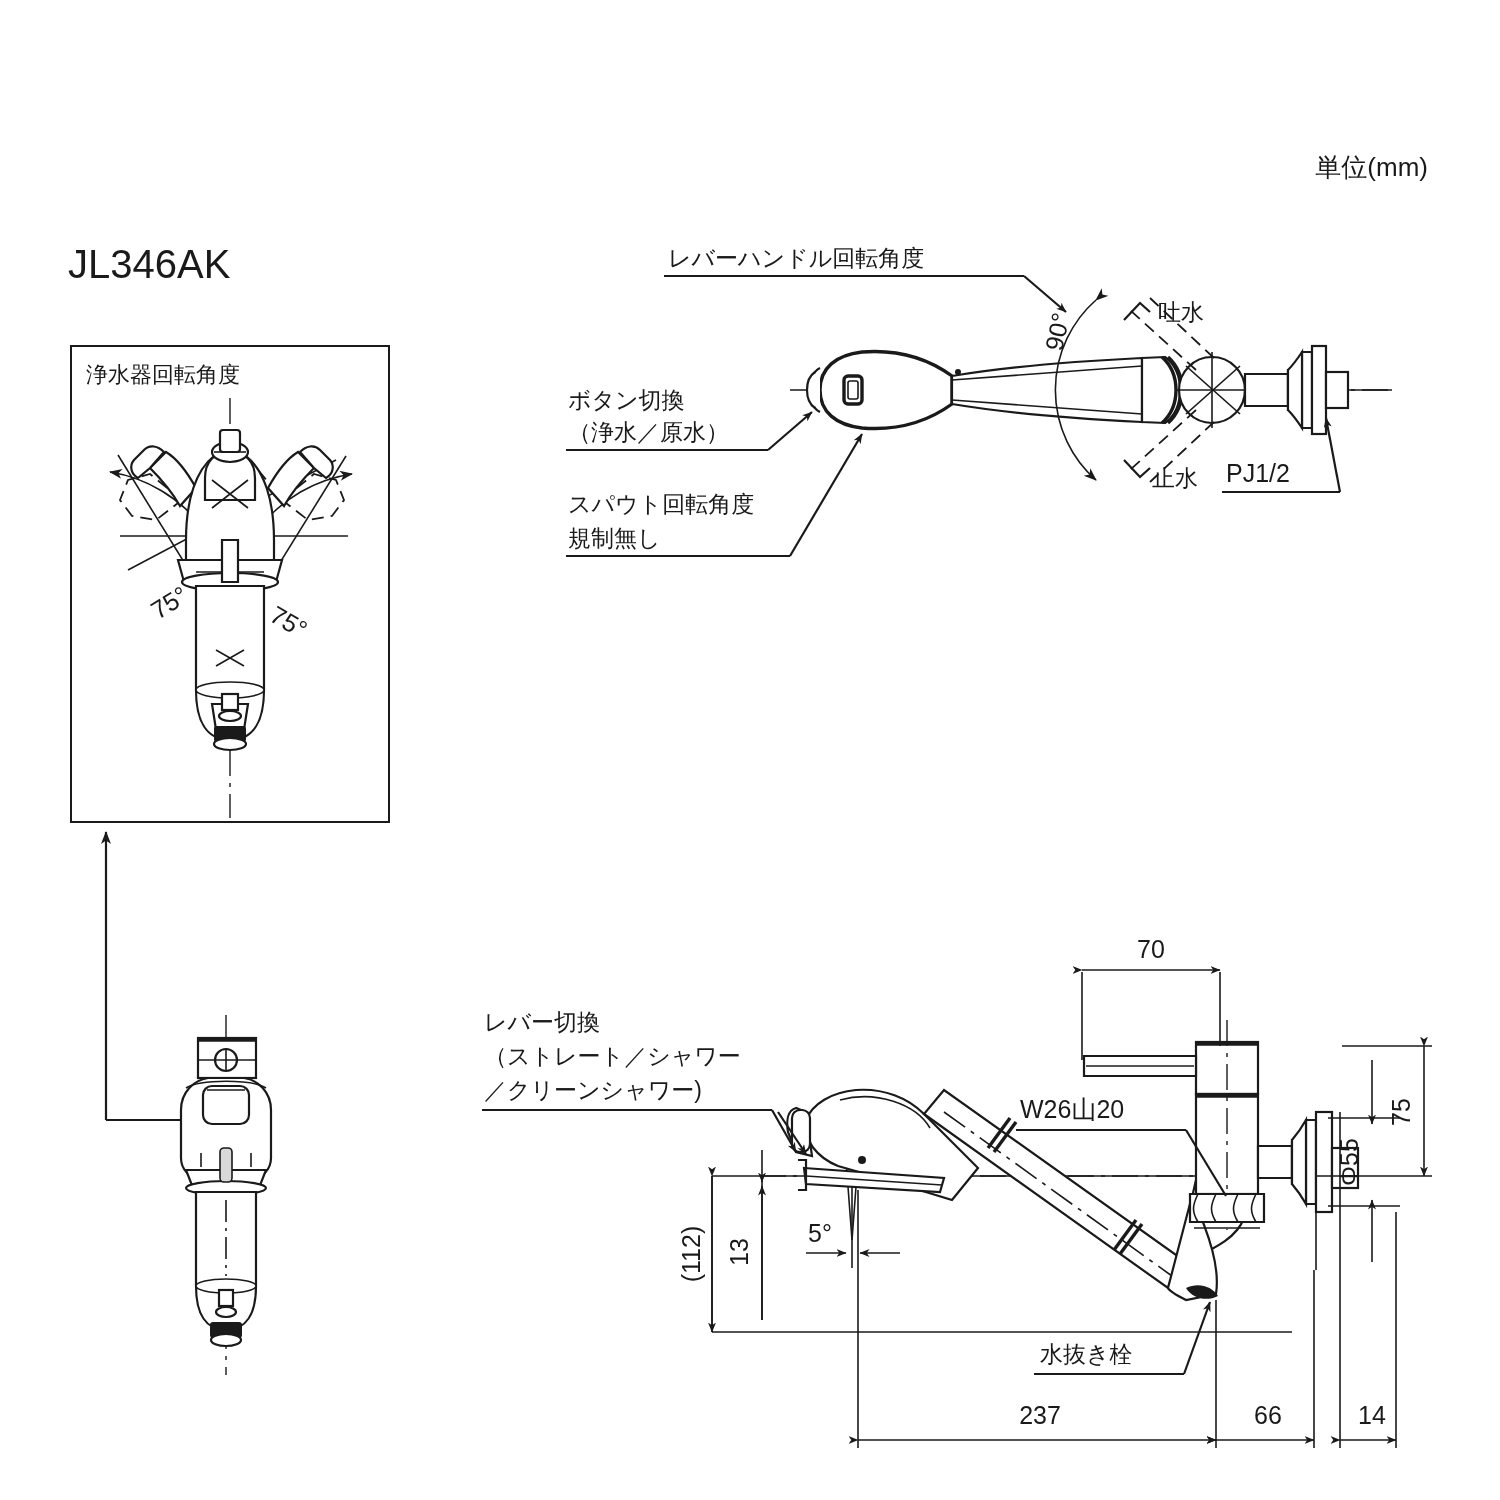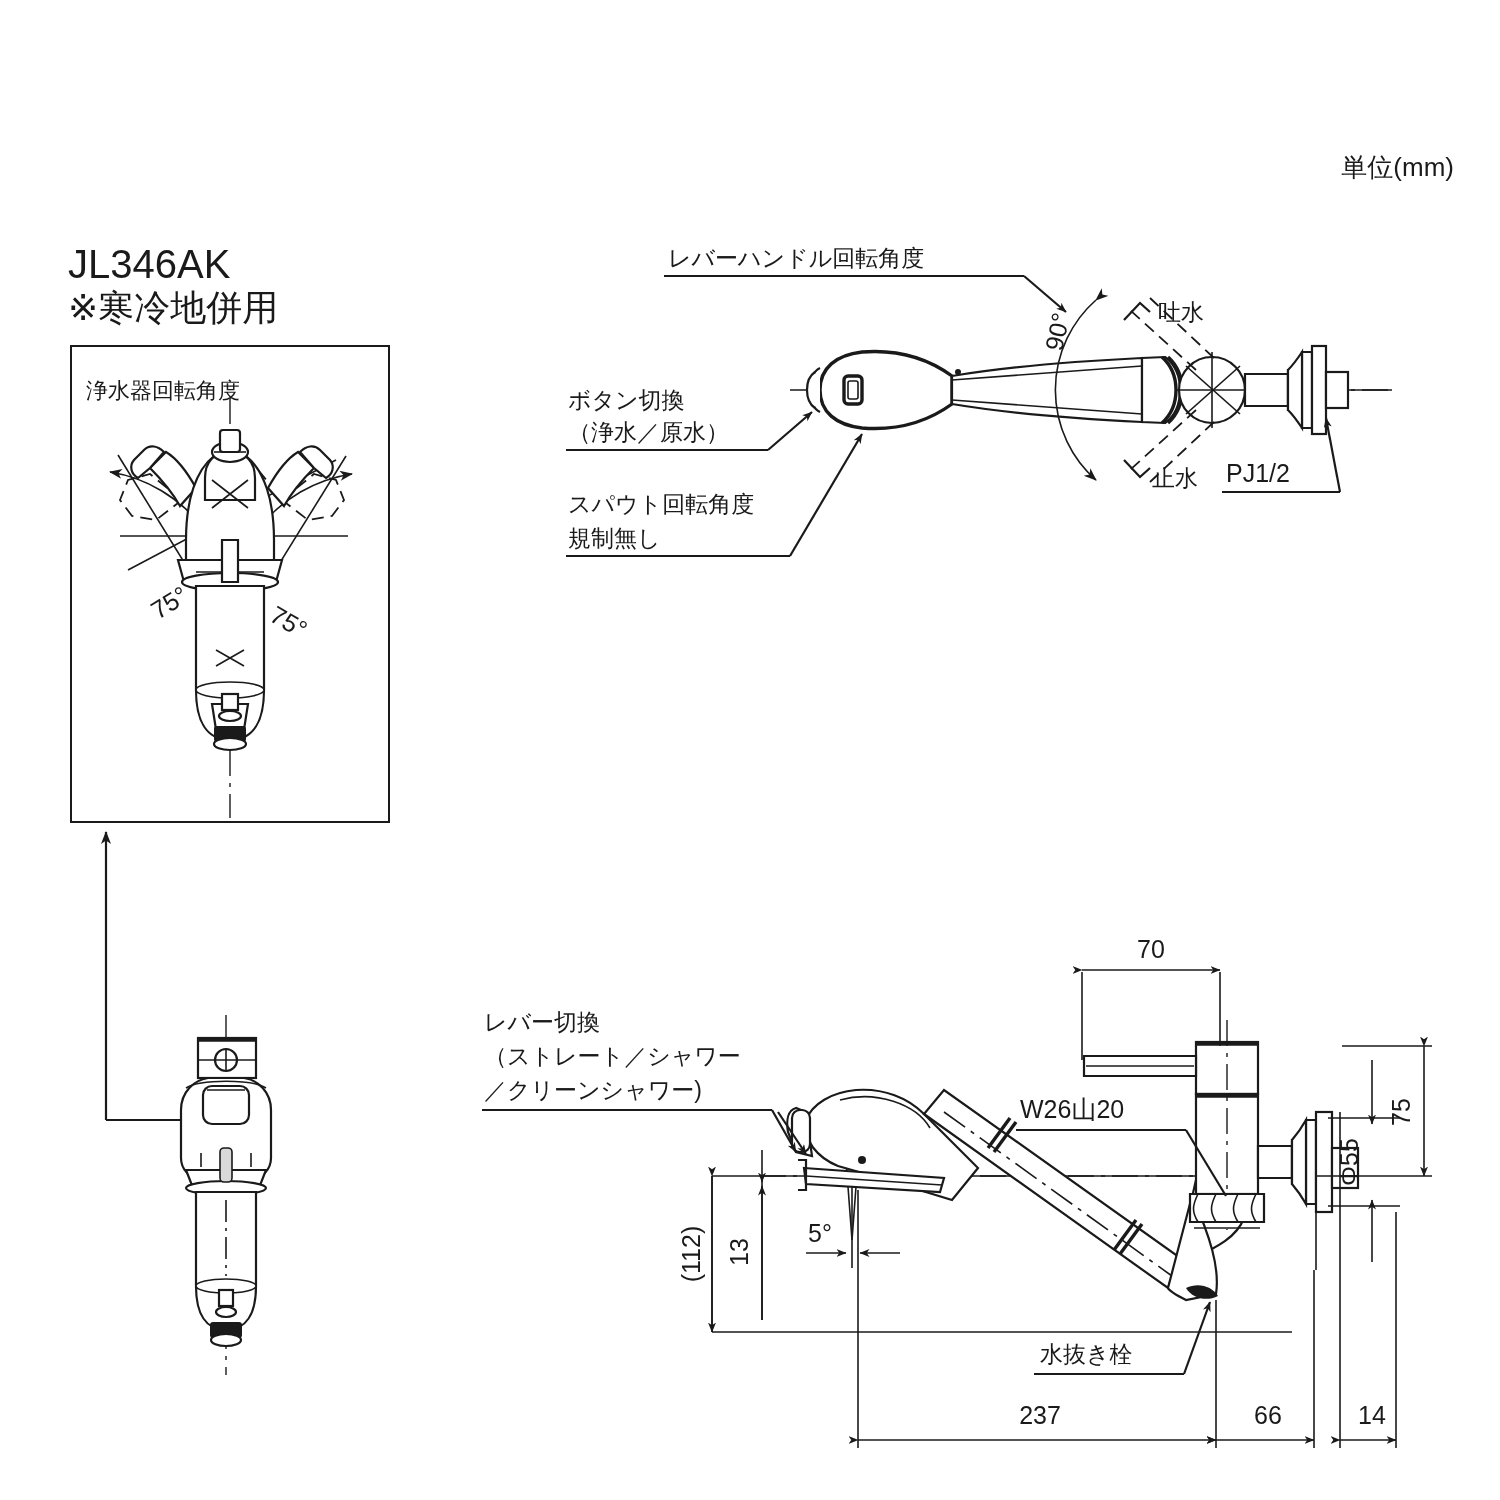--- a/index.html
+++ b/index.html
@@ -9,7 +9,7 @@
   #page{position:absolute;inset:0;}
   .title{position:absolute;left:62px;top:16px;font-size:62px;font-weight:bold;
          letter-spacing:1px;line-height:1.05;white-space:nowrap;}
-  .unit{position:absolute;right:46px;top:150px;font-size:26px;white-space:nowrap;text-align:right;}
+  .unit{position:absolute;right:72px;top:150px;font-size:26px;white-space:nowrap;text-align:right;}
   .modelname{position:absolute;left:68px;top:238px;font-size:40px;line-height:1.32;white-space:nowrap;}
   .modelsub{position:absolute;left:68px;top:284px;font-size:36px;line-height:1.32;white-space:nowrap;}
   .panel{position:absolute;left:70px;top:345px;width:320px;height:478px;

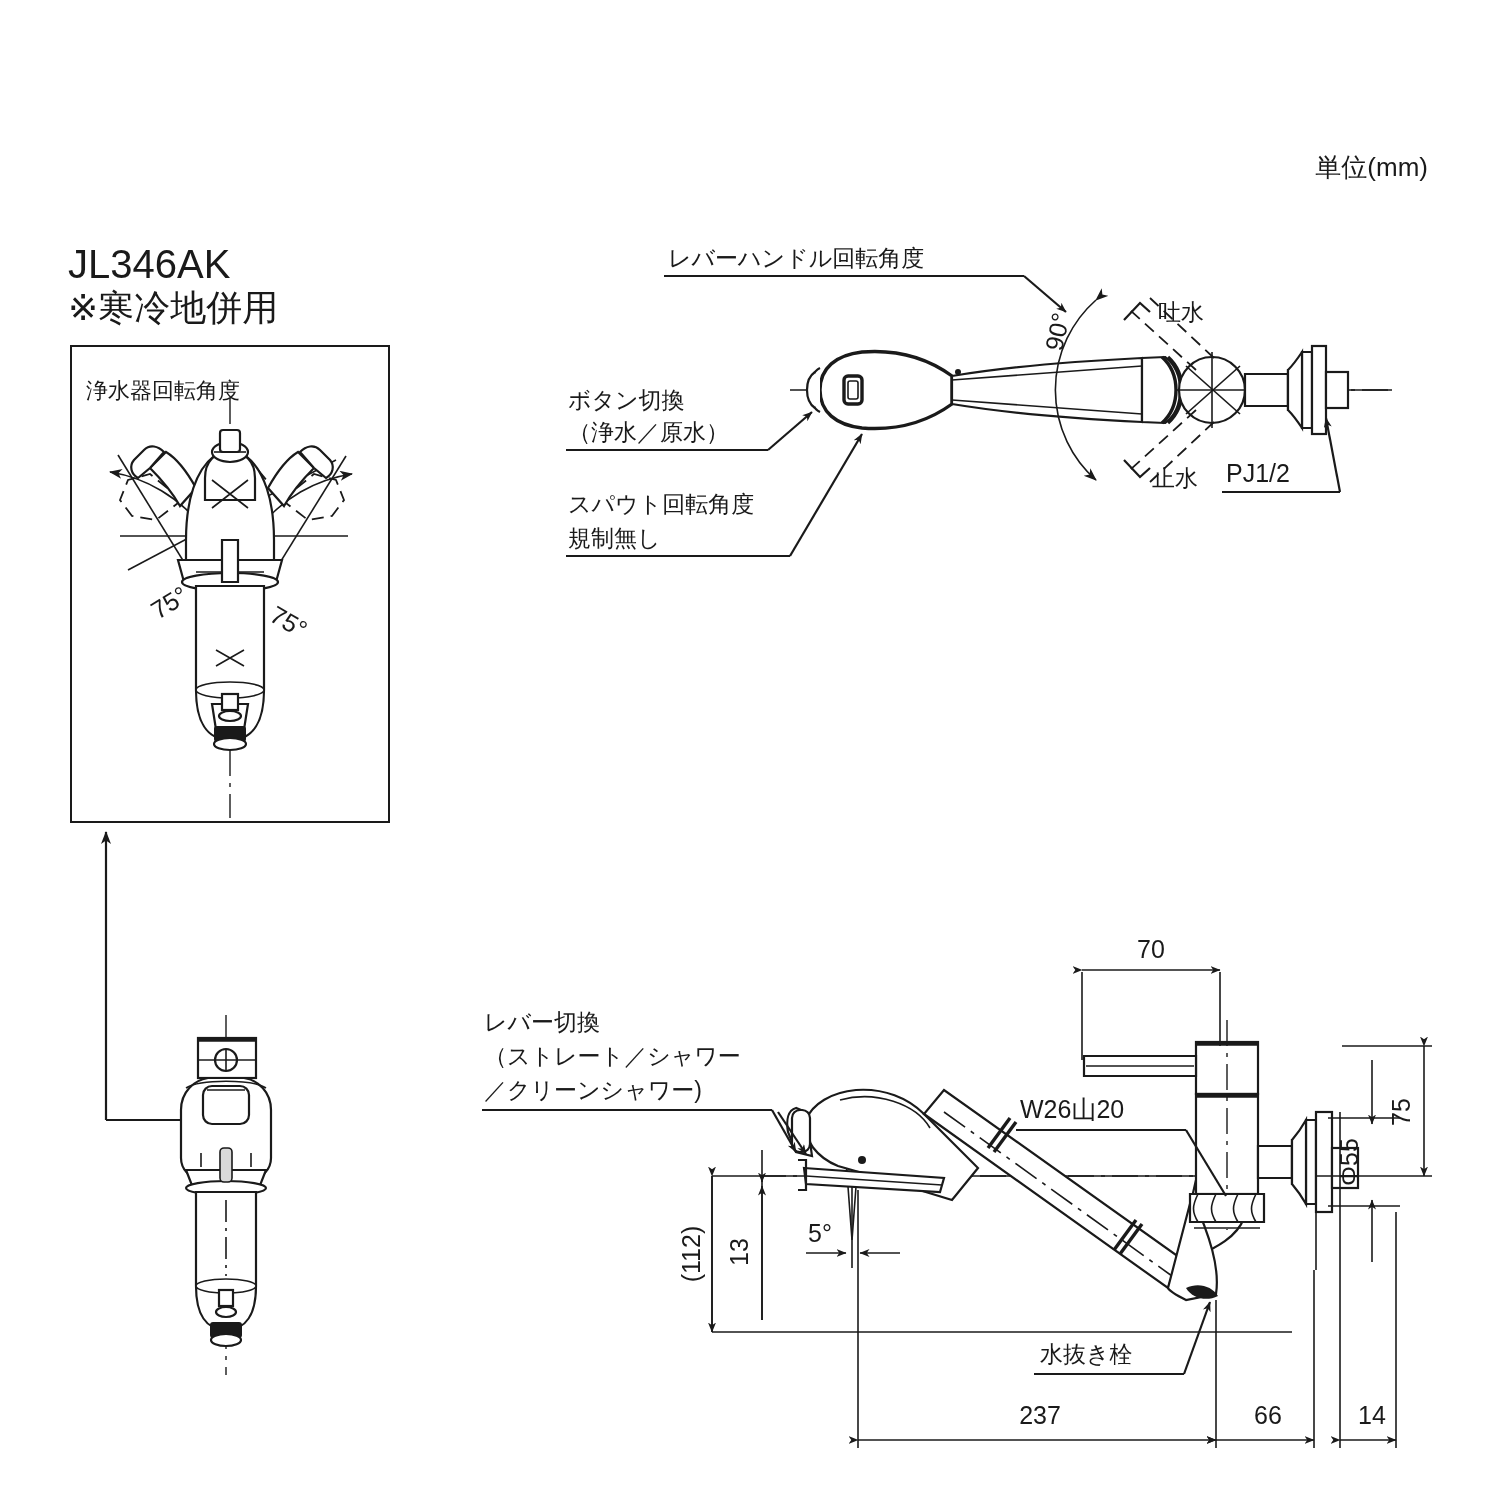--- a/index.html
+++ b/index.html
@@ -37,7 +37,6 @@
   <div class="unit">単位(mm)</div>
 
   <div class="modelname">JL346AK</div>
-  <div class="modelsub">※寒冷地併用</div>
 
   <div class="panel"></div>
   <div class="panel-label">浄水器回転角度</div>

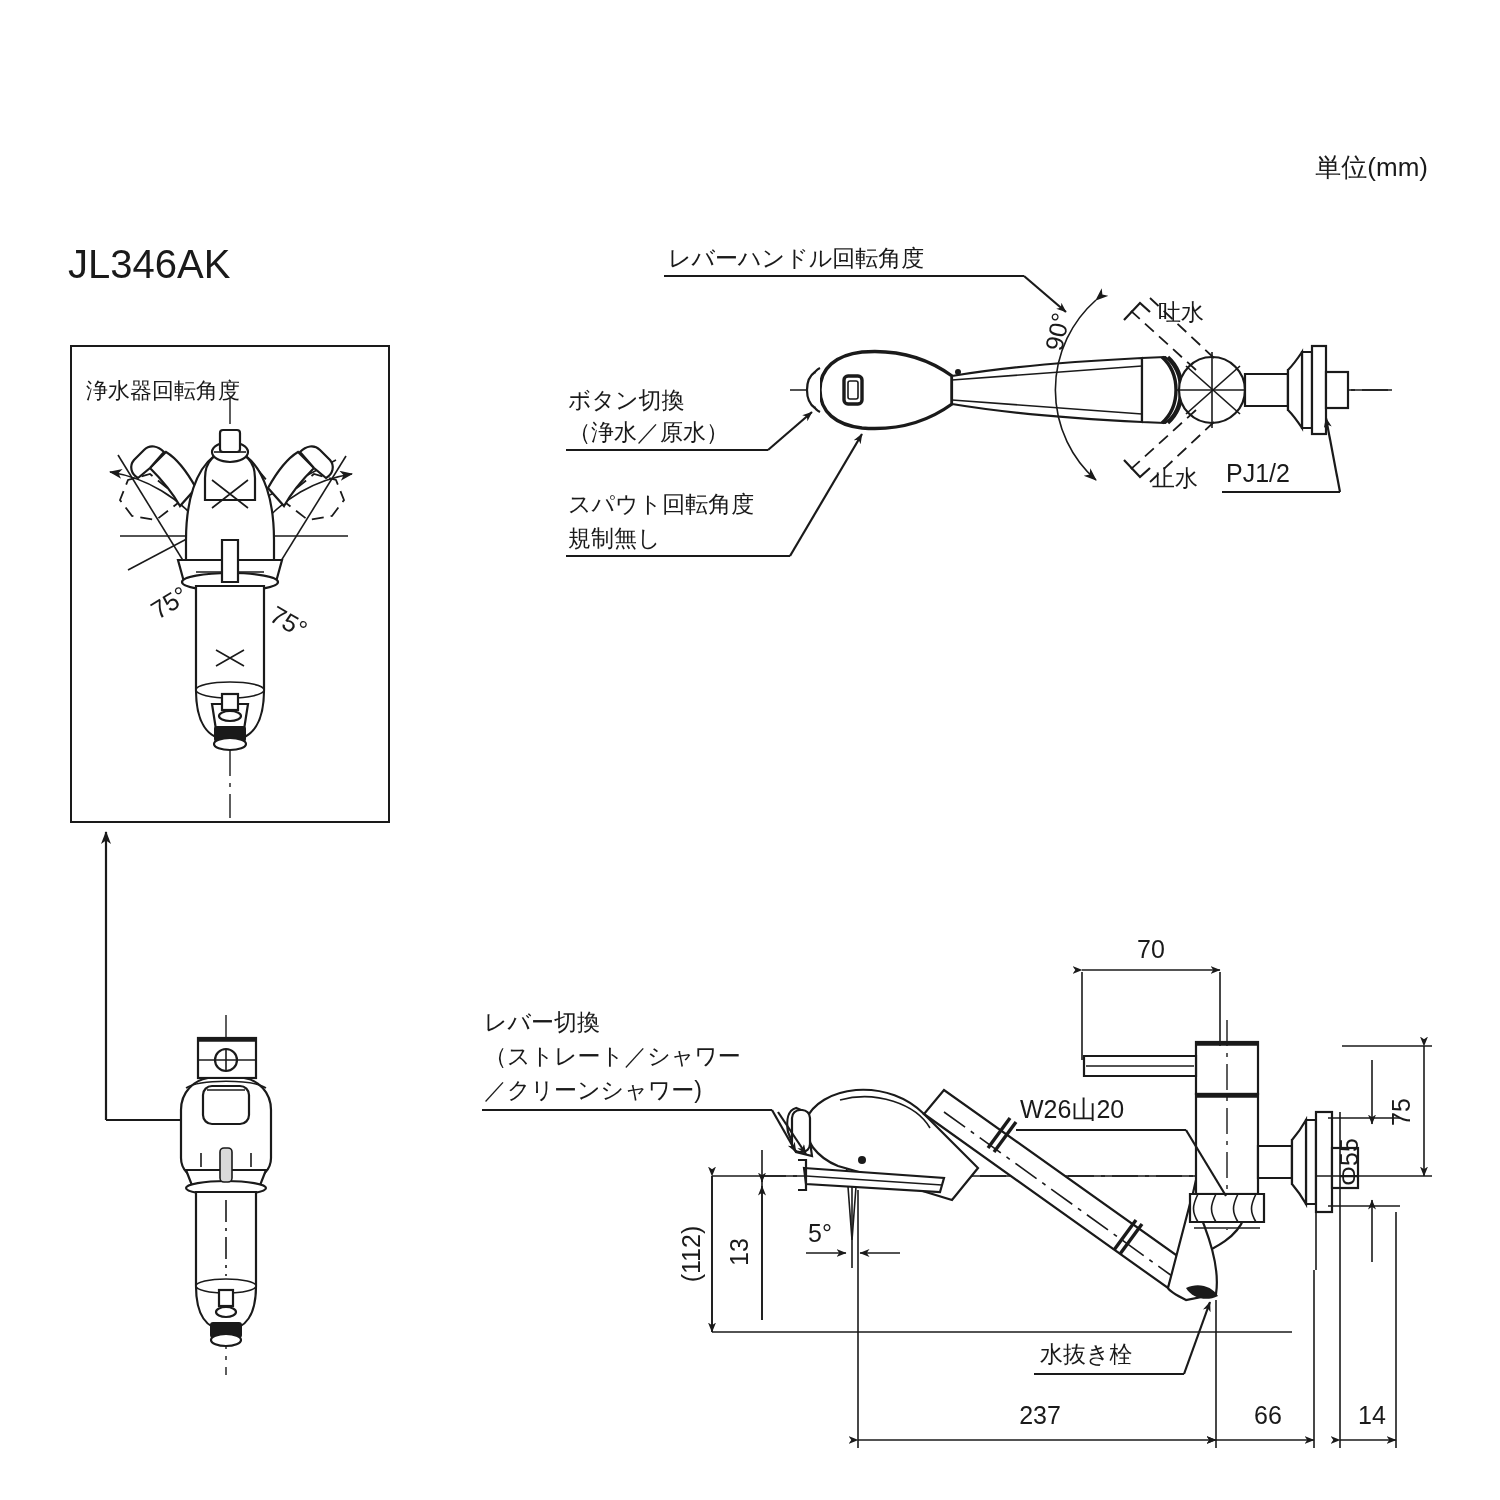--- a/index.html
+++ b/index.html
@@ -14,7 +14,7 @@
   .modelsub{position:absolute;left:68px;top:284px;font-size:36px;line-height:1.32;white-space:nowrap;}
   .panel{position:absolute;left:70px;top:345px;width:320px;height:478px;
          border:2px solid #1a1a1a;box-sizing:border-box;background:#fff;}
-  .panel-label{position:absolute;left:86px;top:376px;font-size:22px;white-space:nowrap;text-align:center;}
+  .panel-label{position:absolute;left:86px;top:360px;font-size:22px;white-space:nowrap;text-align:center;}
   svg{position:absolute;left:0;top:0;overflow:visible;}
   text{font-family:"Liberation Sans","DejaVu Sans",sans-serif;fill:#1a1a1a;}
   .lbl{font-size:23px;}

